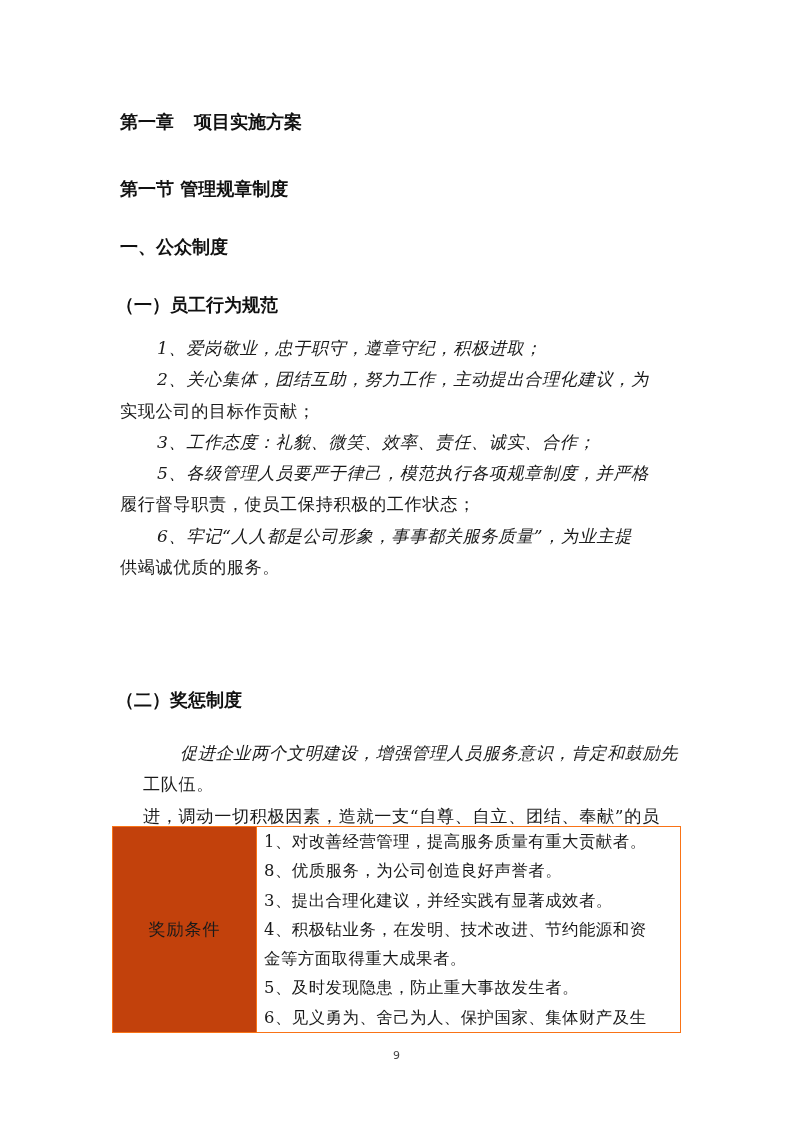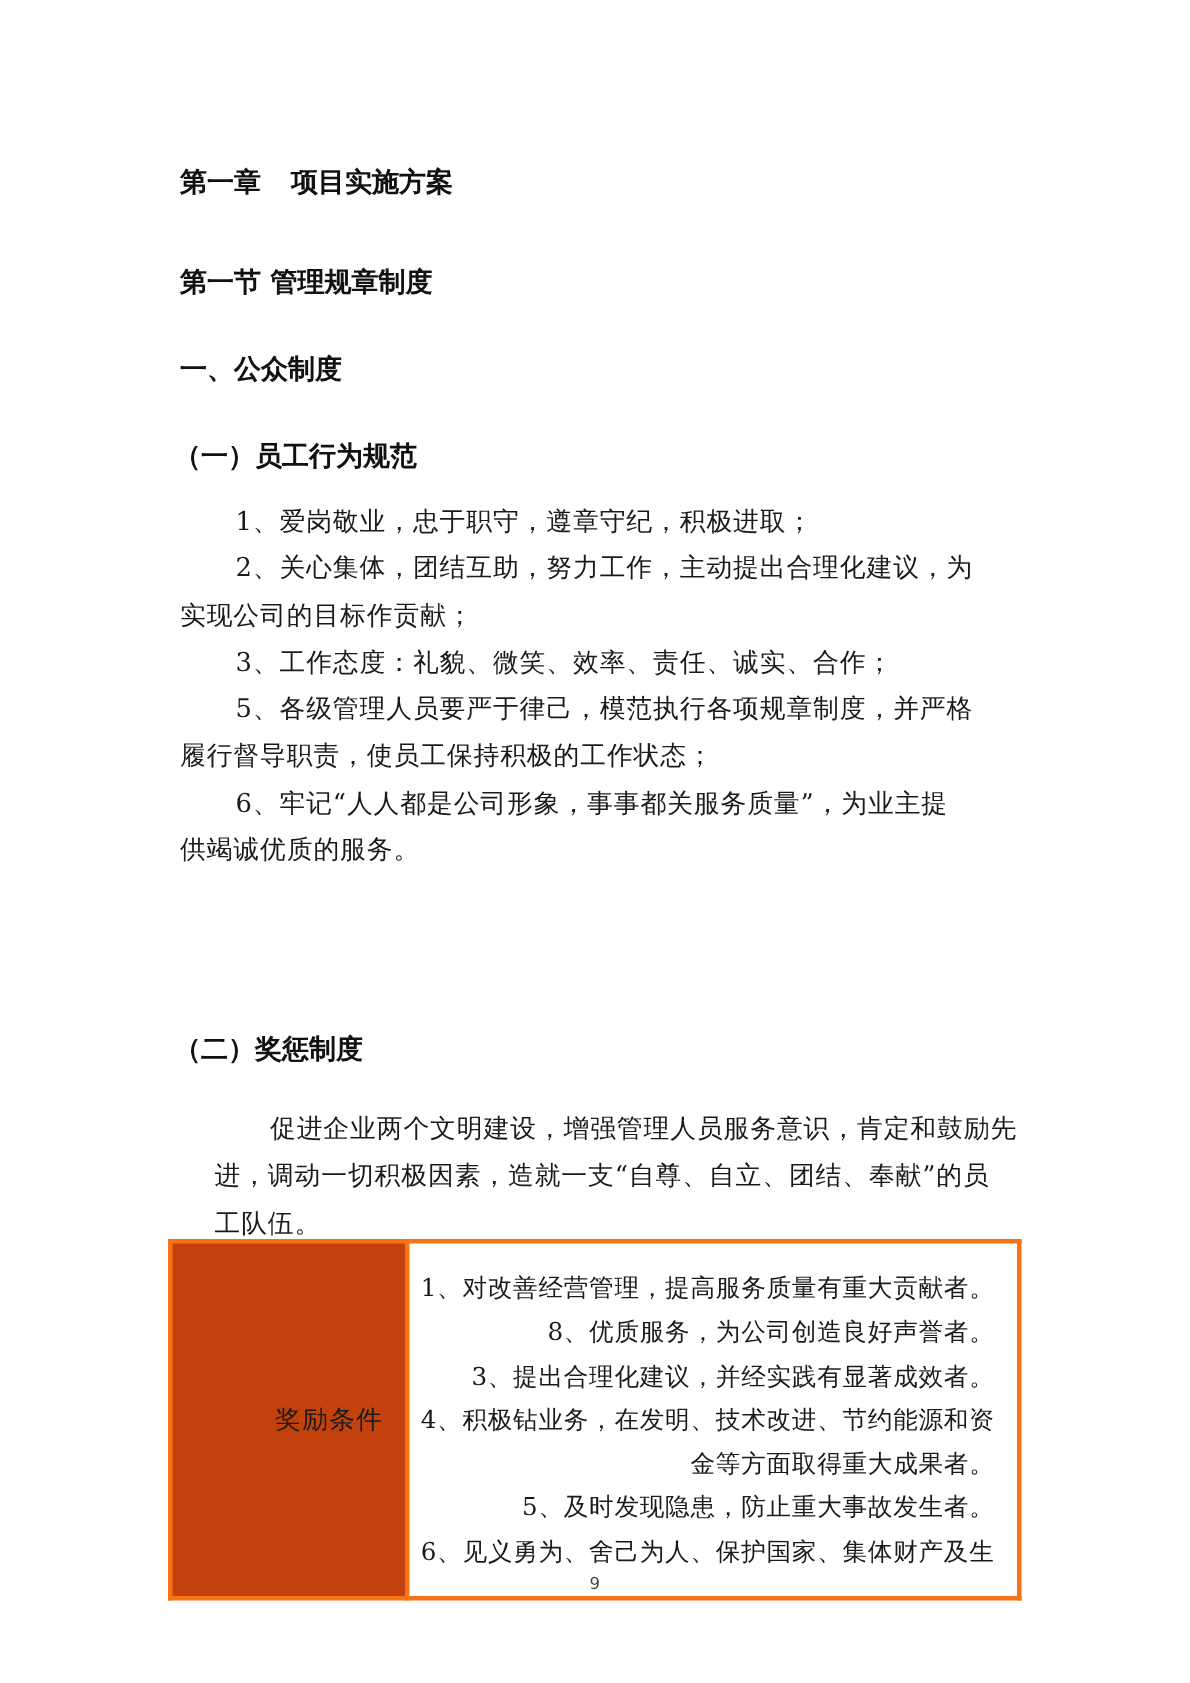--- a/index.html
+++ b/index.html
@@ -17,7 +17,7 @@
     .p { position: absolute; left: 120px; width: 560px; font-size: 17.2px; line-height: 31.3px;
          letter-spacing: 0.6px; color: #1a1a1a; }
     .p .line { display: block; white-space: nowrap; height: 31.3px; }
-    .p .indent { padding-left: 37px; }
+    .p .indent { padding-left: 37px; font-style: italic; }
     .block1 { top: 333px; }
     .block2 { top: 738px; margin-left: 23px; }
     table.reward { position: absolute; left: 112px; top: 826px; width: 569px; height: 206px;

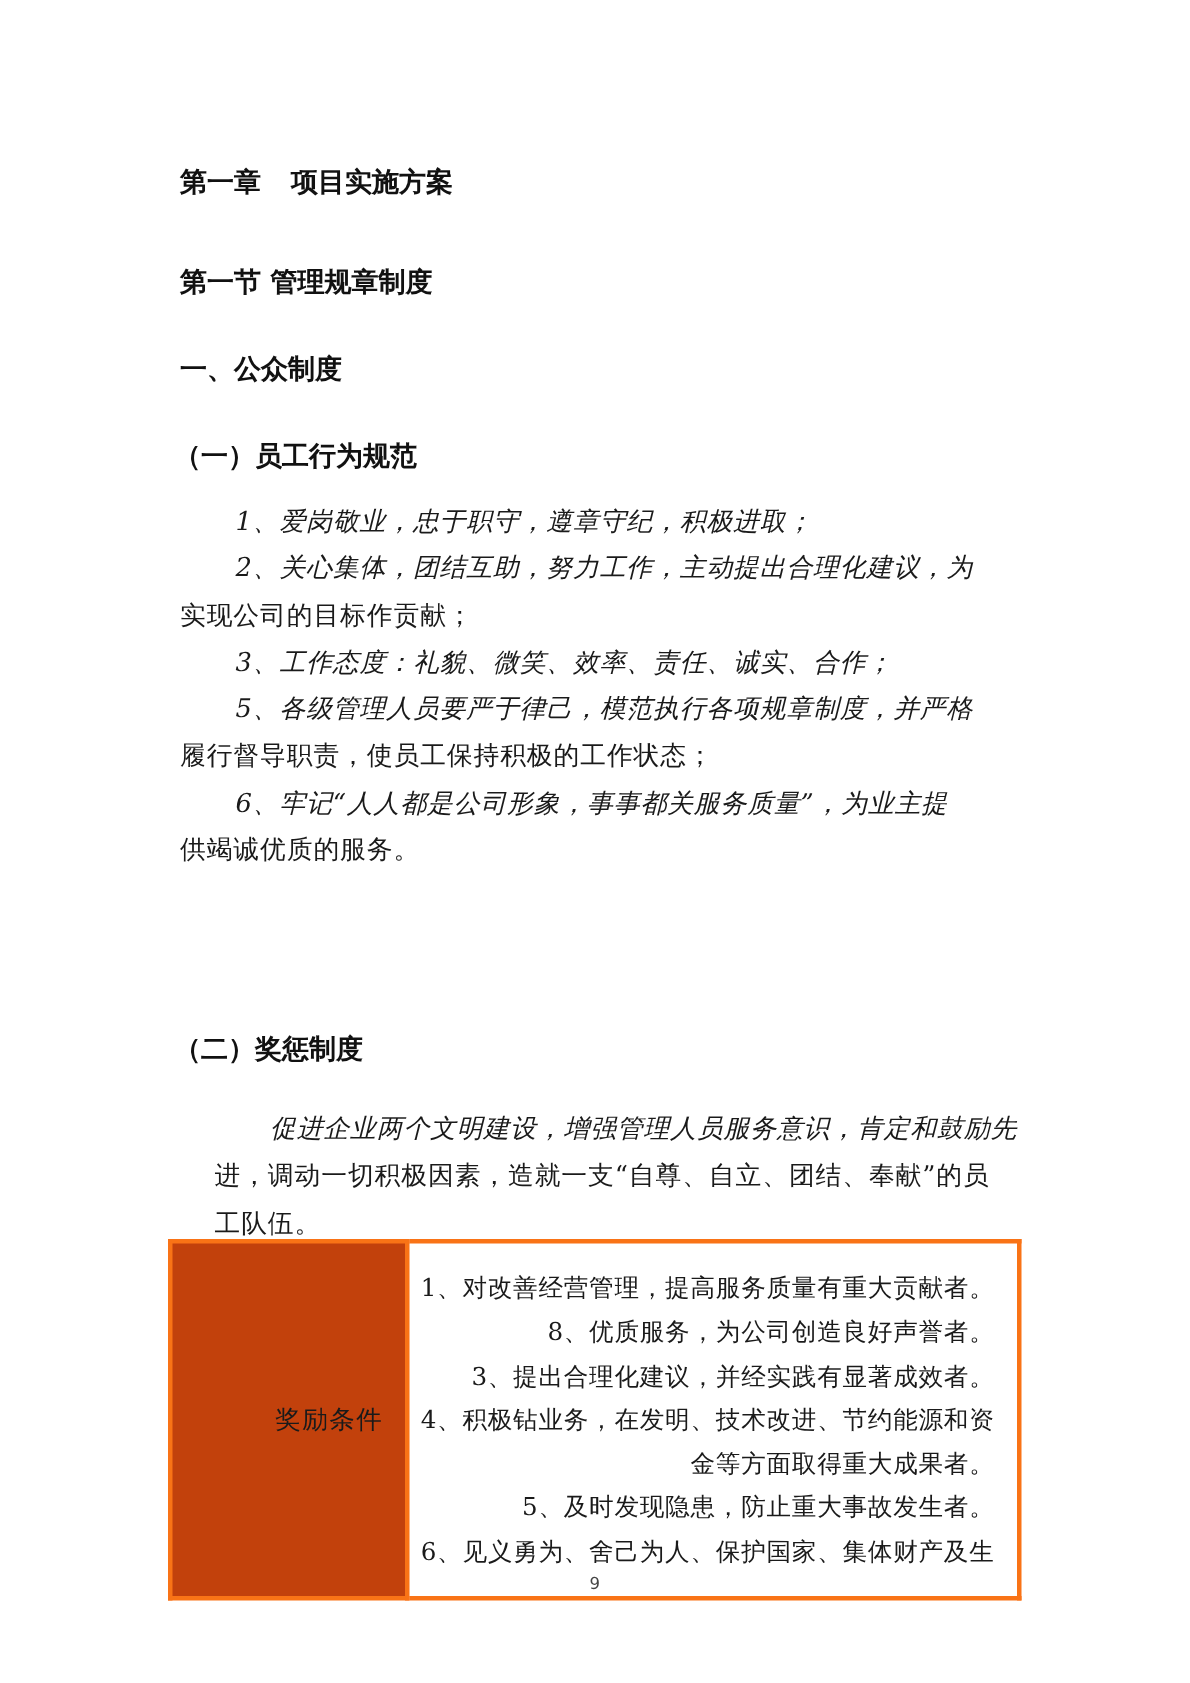--- a/index.html
+++ b/index.html
@@ -59,8 +59,8 @@
 
   <div class="p block2">
     <span class="line indent">促进企业两个文明建设，增强管理人员服务意识，肯定和鼓励先</span>
+    <span class="line">工队伍。</span>
     <span class="line">进，调动一切积极因素，造就一支“自尊、自立、团结、奉献”的员</span>
-    <span class="line">工队伍。</span>
   </div>
 
   <table class="reward">

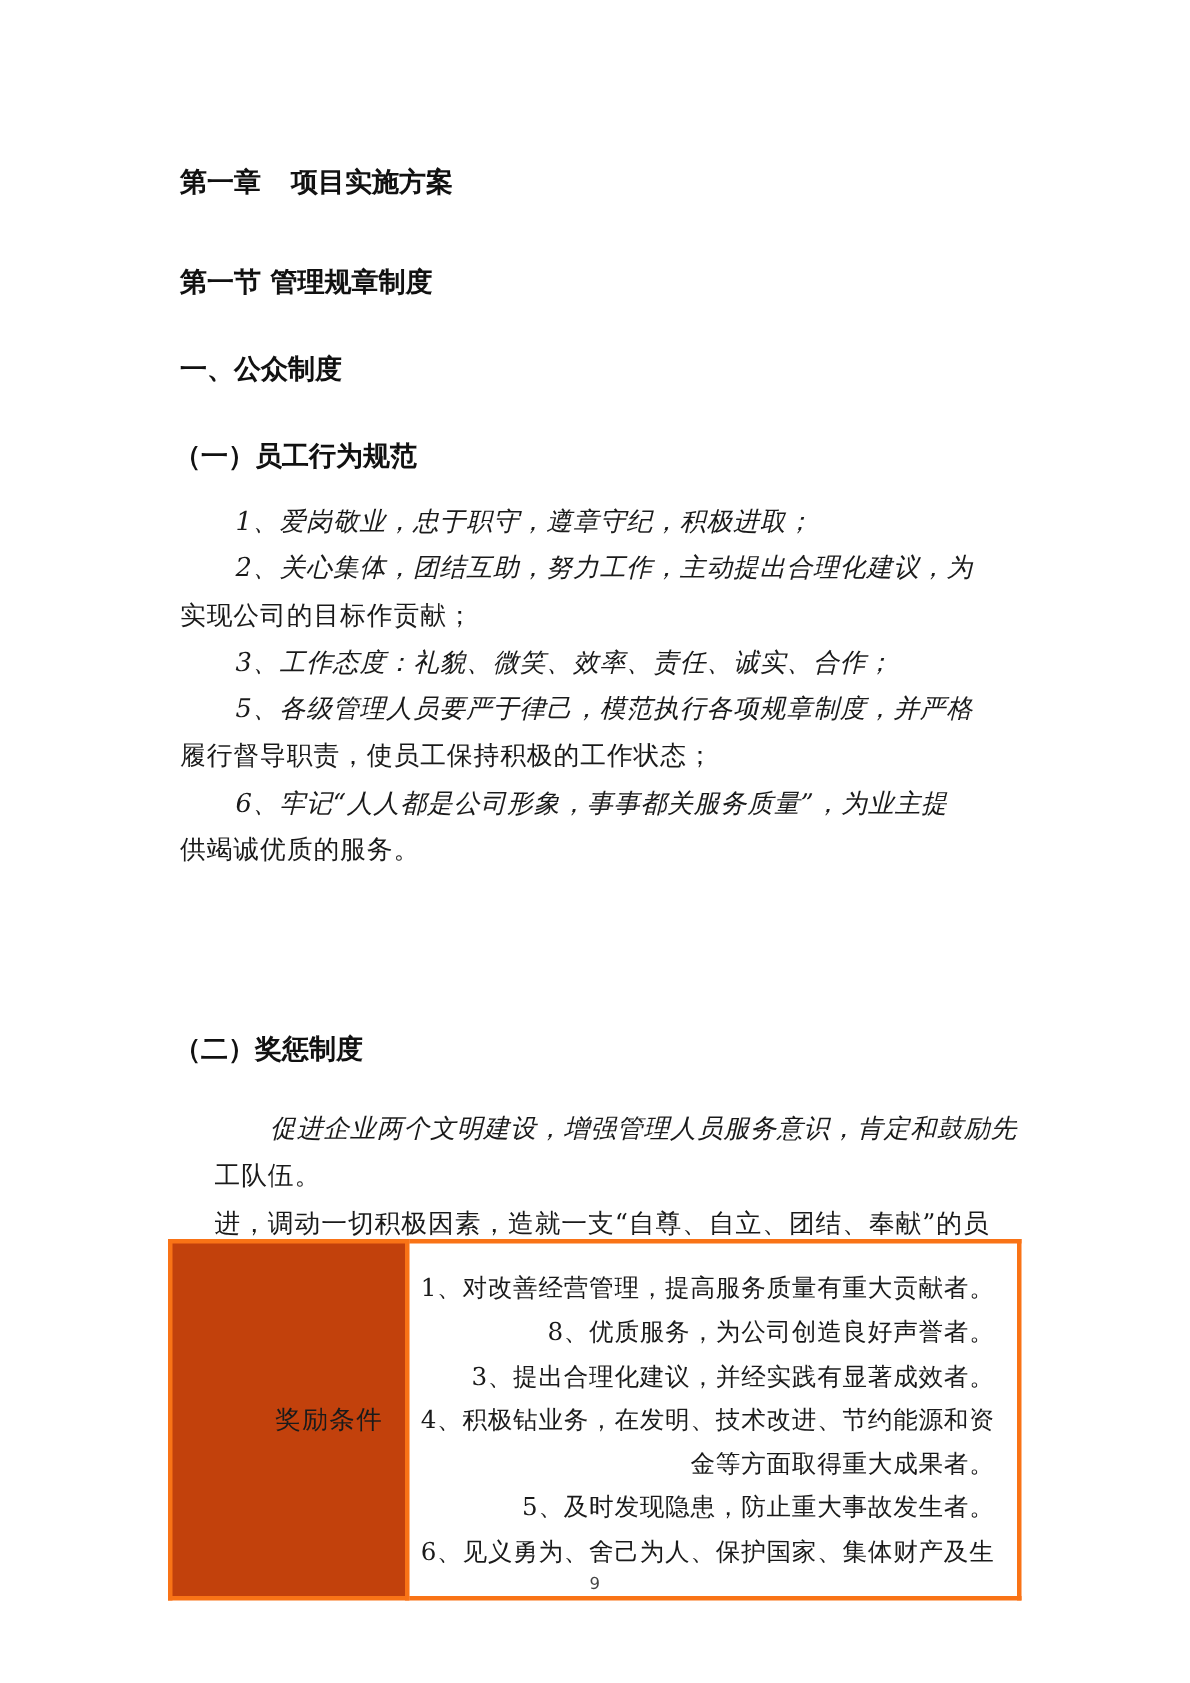--- a/index.html
+++ b/index.html
@@ -22,7 +22,7 @@
     .block2 { top: 738px; margin-left: 23px; }
     table.reward { position: absolute; left: 112px; top: 826px; width: 569px; height: 206px;
                    border-collapse: collapse; border: 1.5px solid #000; }
-    table.reward td { border: 3px solid #f97316; padding: 15px; vertical-align: top; text-align: right; }
+    table.reward td { border: 1px solid #f97316; padding: 0; vertical-align: top; }
     td.label-cell { width: 143px; background: #c2410c; vertical-align: middle !important; text-align: center;
                     font-family: "DejaVu Sans", "Liberation Sans", sans-serif; font-size: 17px; color: #1a1a1a; letter-spacing: 1px; }
     td.content-cell { padding-left: 7px !important; }

